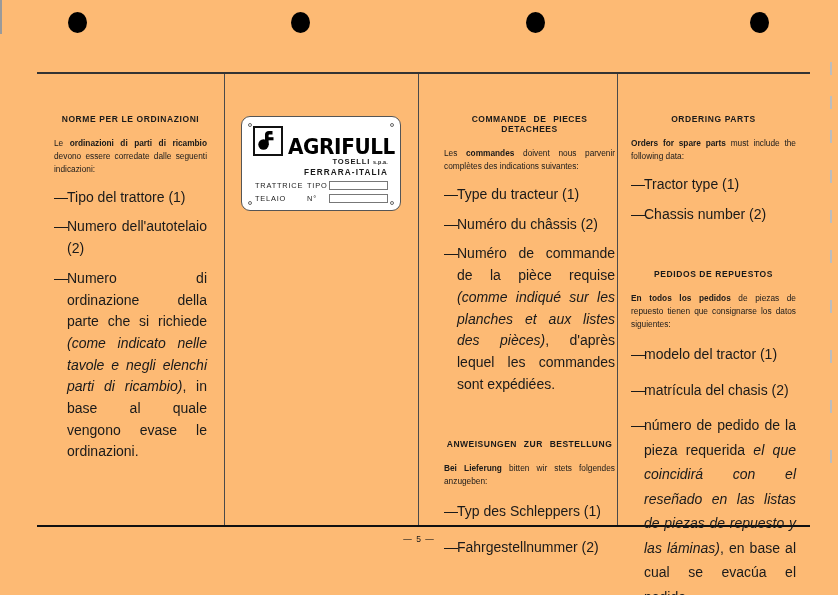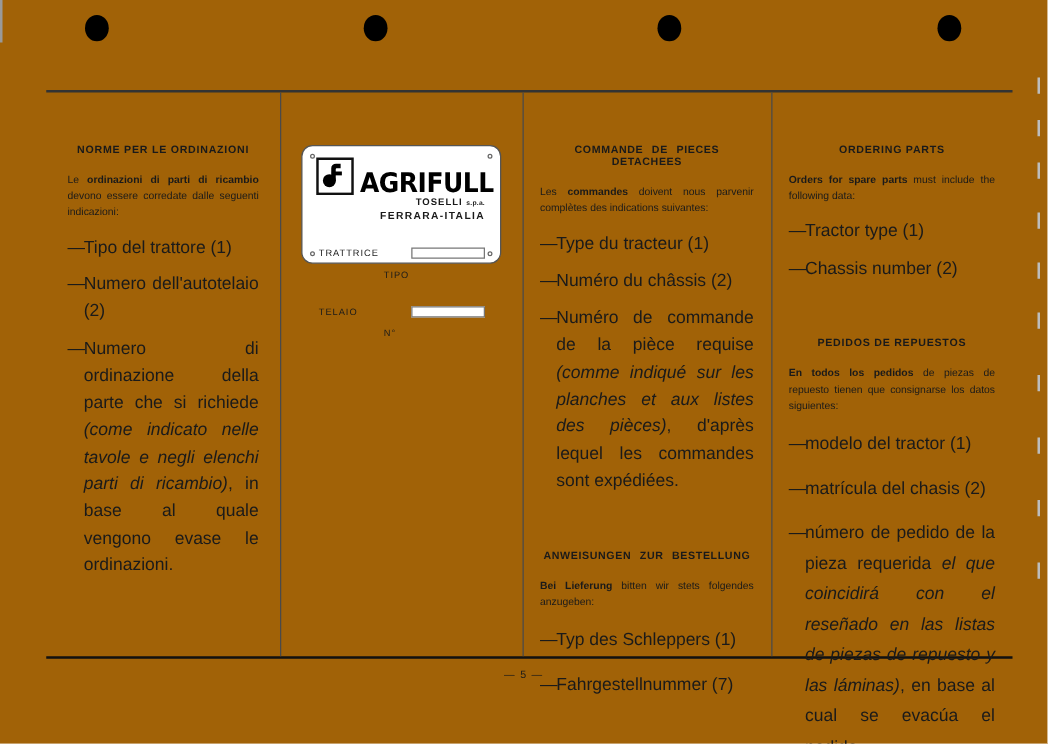--- a/index.html
+++ b/index.html
@@ -20,7 +20,7 @@
   #scan-page {
     position: absolute;
     inset: 0;
-    background: #a16207;
+    background: #fdba74;
     padding-left: 48px;
   }
   .binder-hole {

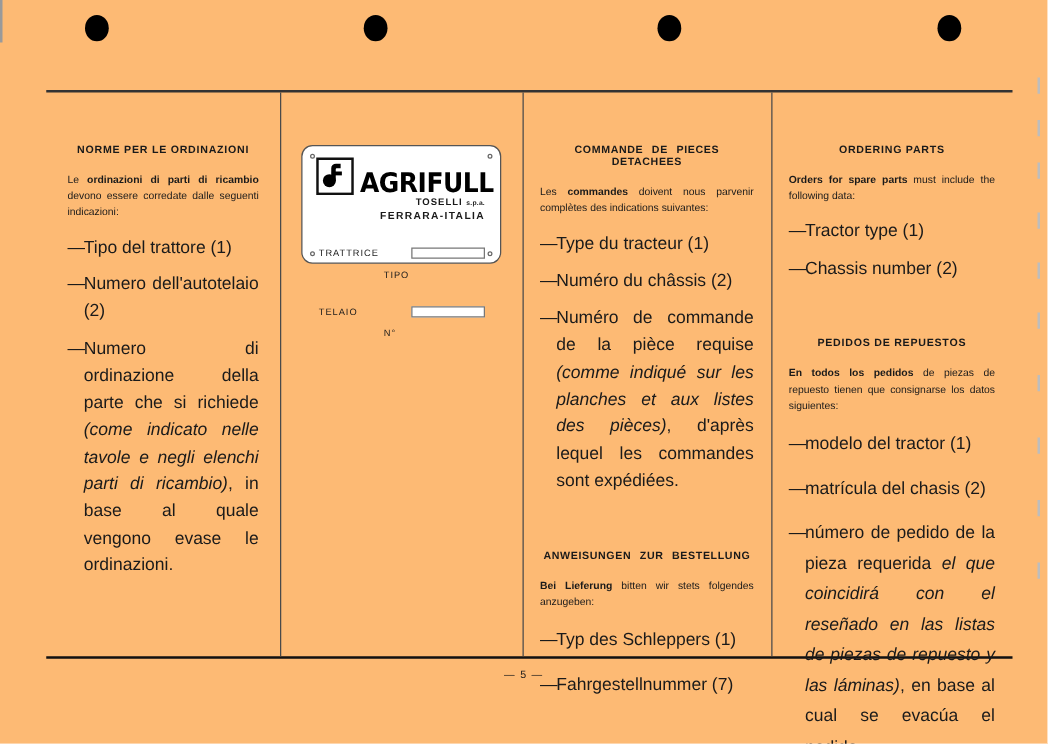--- a/index.html
+++ b/index.html
@@ -89,7 +89,7 @@
   }
   #col-italian  { left: 0px;   width: 187px; padding: 40px 17px 0 17px; }
   #col-plate    { left: 187px; width: 194px; padding: 38px 10px 0 10px; }
-  #col-middle   { left: 381px; width: 199px; padding: 40px 14px 0 14px; }
+  #col-middle   { left: 393px; width: 199px; padding: 40px 14px 0 14px; }
   #col-right    { left: 580px; width: 193px; padding: 40px 14px 0 14px; }
 
   .sect-title {

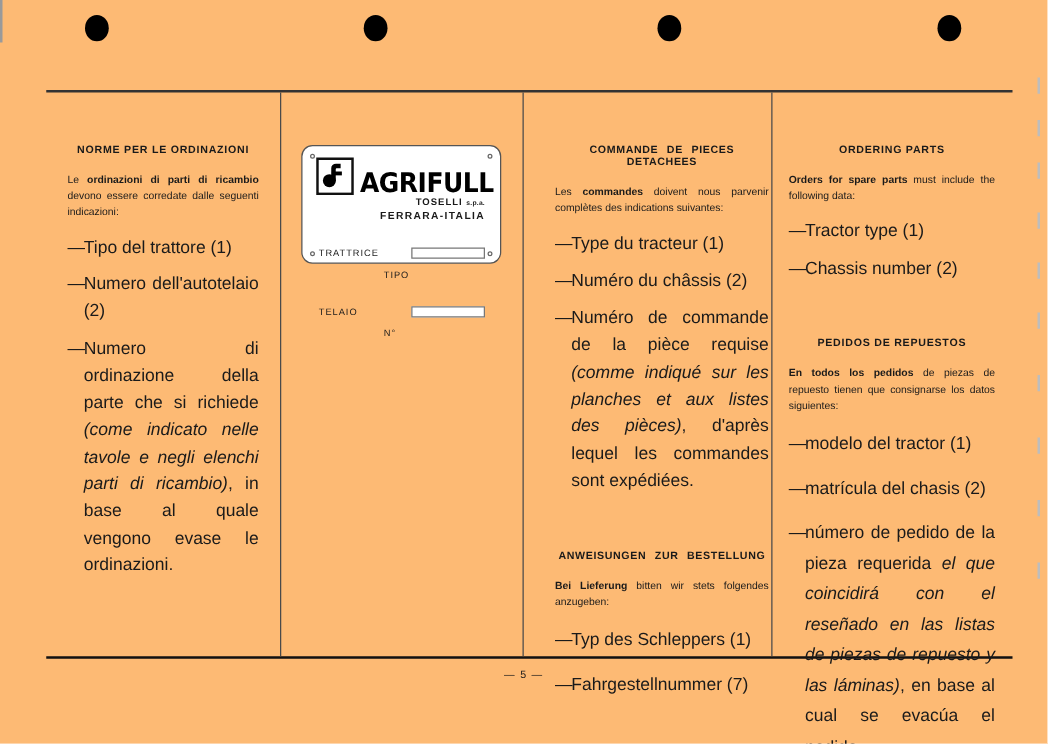--- a/index.html
+++ b/index.html
@@ -216,7 +216,7 @@
     justify-content: center;
   }
   .plate-row .lbl-a { width: 52px; }
-  .plate-row .lbl-b { width: 22px; margin-top: 34px; }
+  .plate-row .lbl-b { width: 22px; }
   .plate-field {
     flex: 1;
     height: 9px;

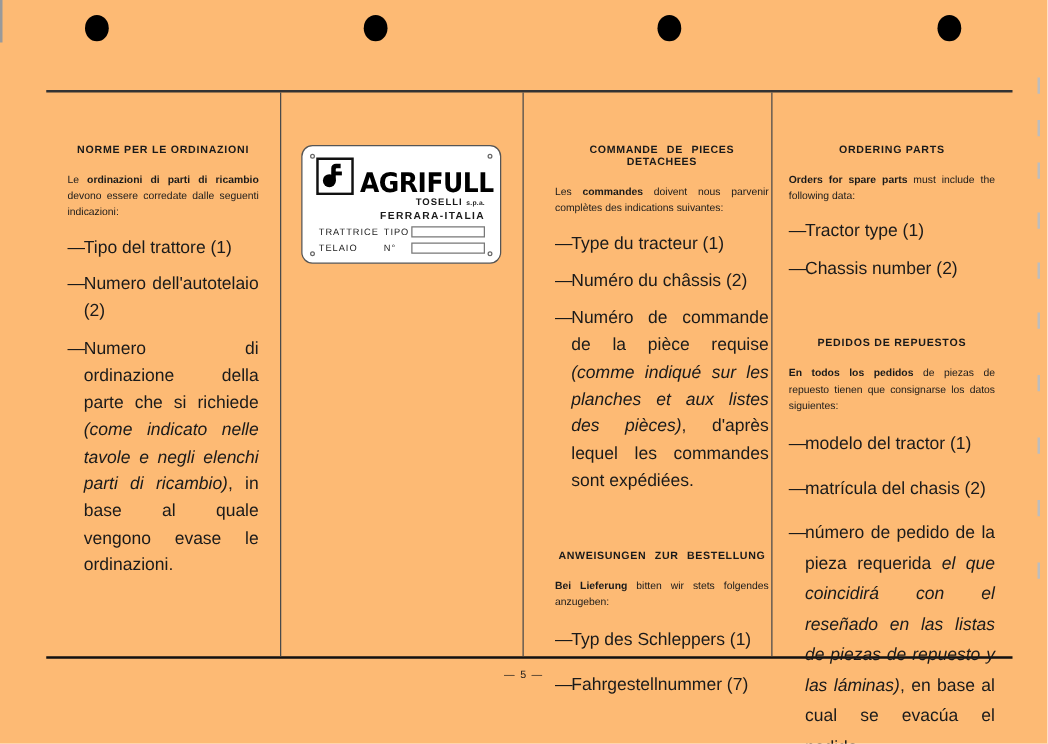--- a/index.html
+++ b/index.html
@@ -338,7 +338,7 @@
       <p class="intro"><span></span><b>Bei Lieferung</b><span> bitten wir stets folgendes anzugeben:</span></p>
       <ul class="items loose">
         <li><span>Typ des Schleppers (1)</span></li>
-        <li><span>Fahrgestellnummer (7)</span></li>
+        <li><span>Fahrgestellnummer (2)</span></li>
       </ul>
     </div>
 

